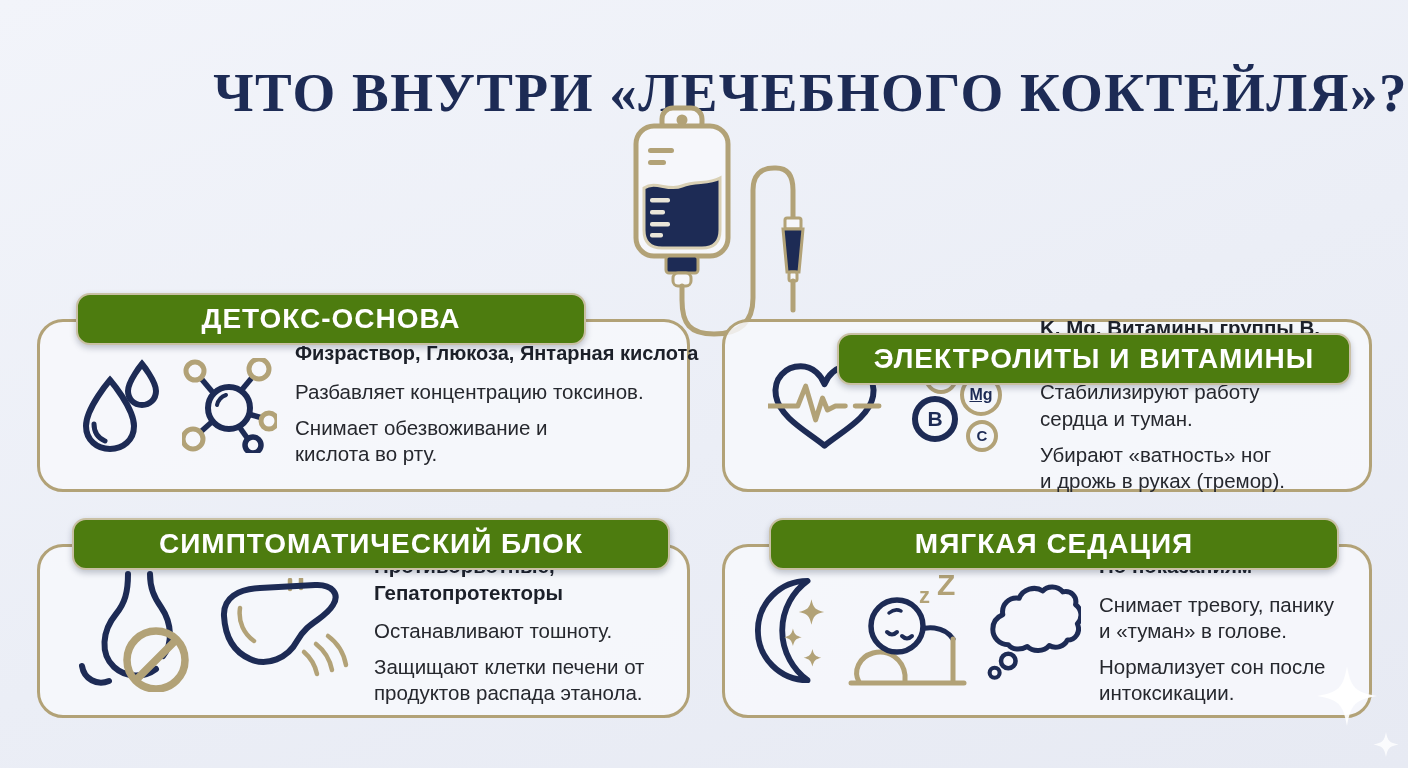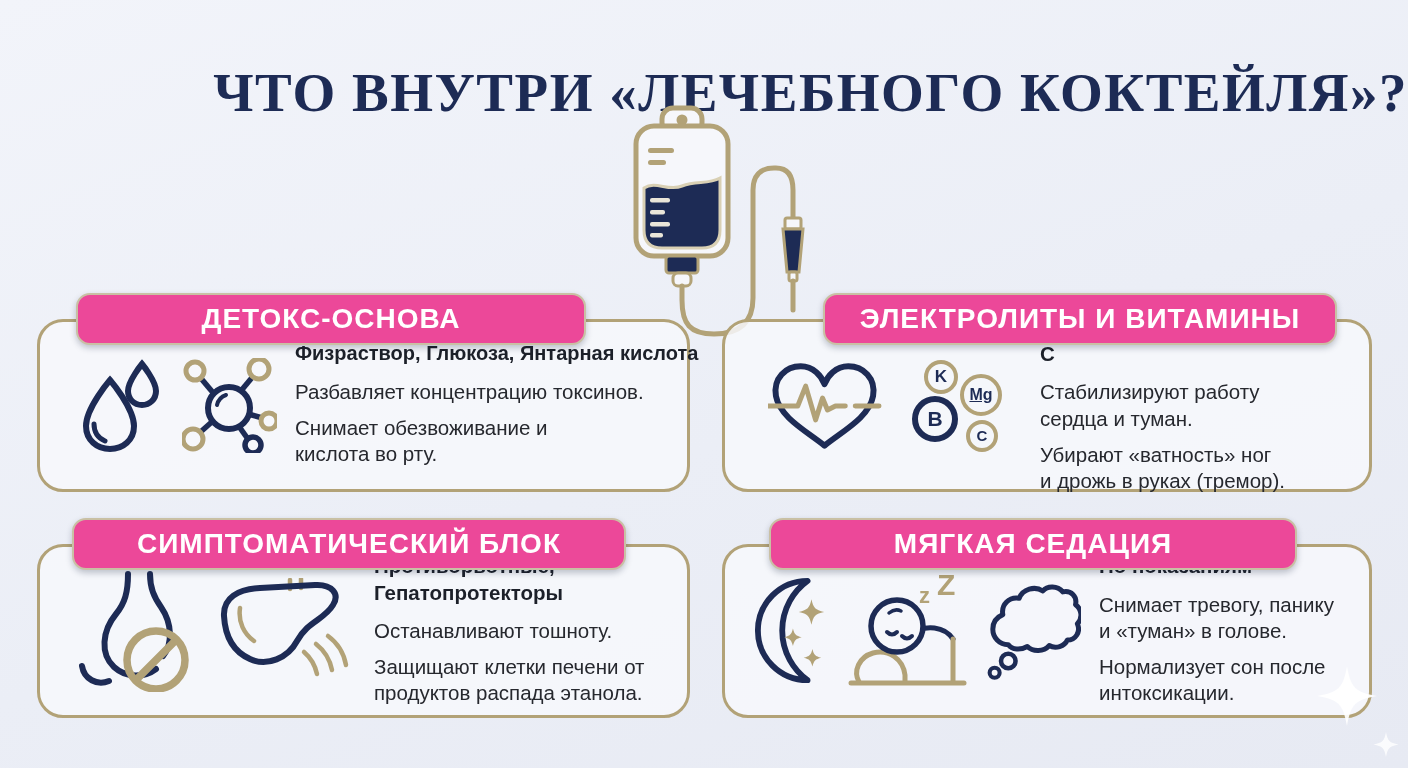--- a/index.html
+++ b/index.html
@@ -23,7 +23,7 @@
   .card-3{left:37px;top:544px;width:653px;height:174px;}
   .card-4{left:722px;top:544px;width:650px;height:174px;}
   .pill{
-    position:absolute;top:-29px;height:52px;background:#ec4899;
+    position:absolute;top:-29px;height:52px;background:#4d7c0f;
     border:2px solid #c9c0a4;border-radius:14px;box-sizing:border-box;
     display:flex;align-items:center;justify-content:center;
     color:#ffffff;font-weight:700;font-size:28px;letter-spacing:1px;

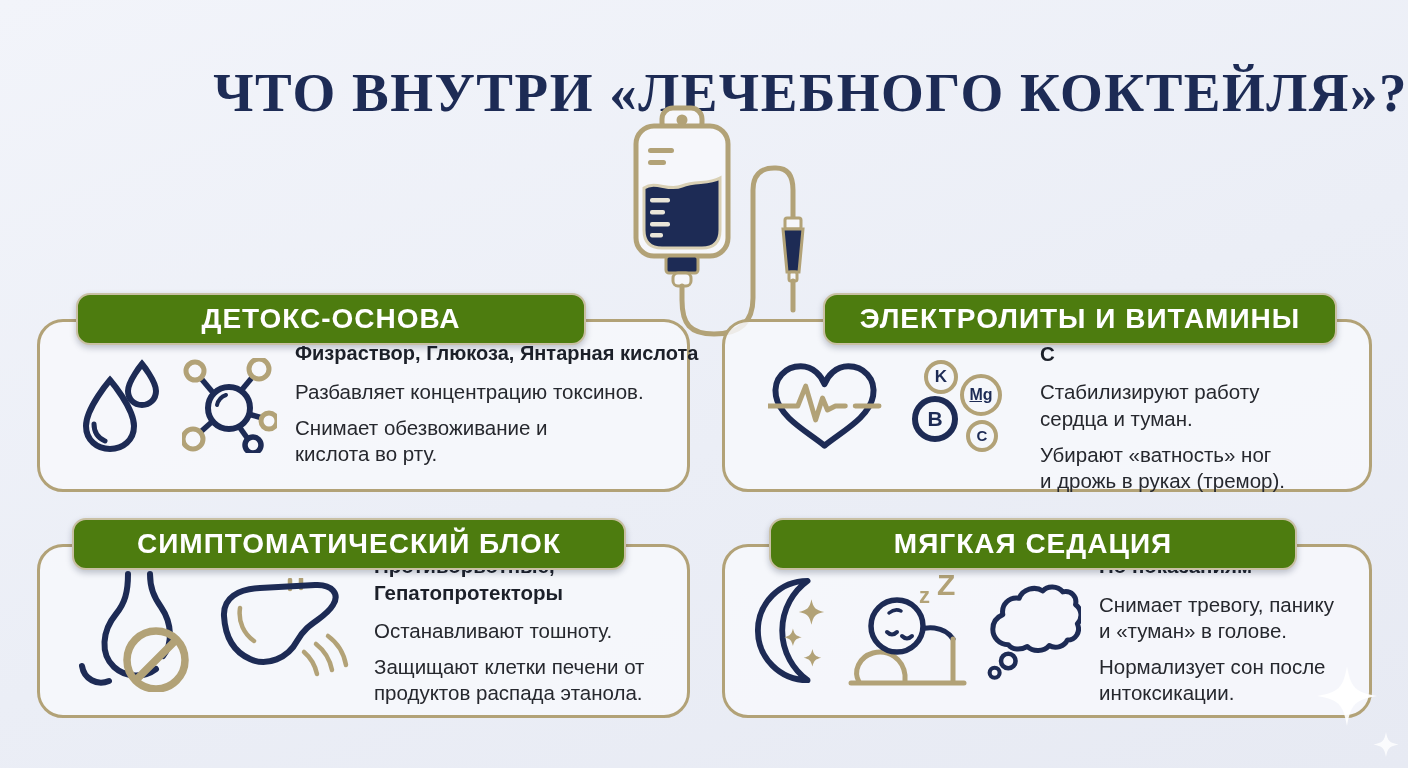--- a/index.html
+++ b/index.html
@@ -30,7 +30,7 @@
     box-shadow:0 3px 6px rgba(20,30,60,0.25);z-index:3;white-space:nowrap;
   }
   .pill-1{left:36px;width:510px;}
-  .pill-2{left:98px;width:514px;}
+  .pill-2{left:112px;width:514px;margin-top:40px;}
   .pill-3{left:32px;width:554px;}
   .pill-4{left:44px;width:528px;text-align:right;}
   .card-body{display:flex;align-items:center;height:100%;box-sizing:border-box;}

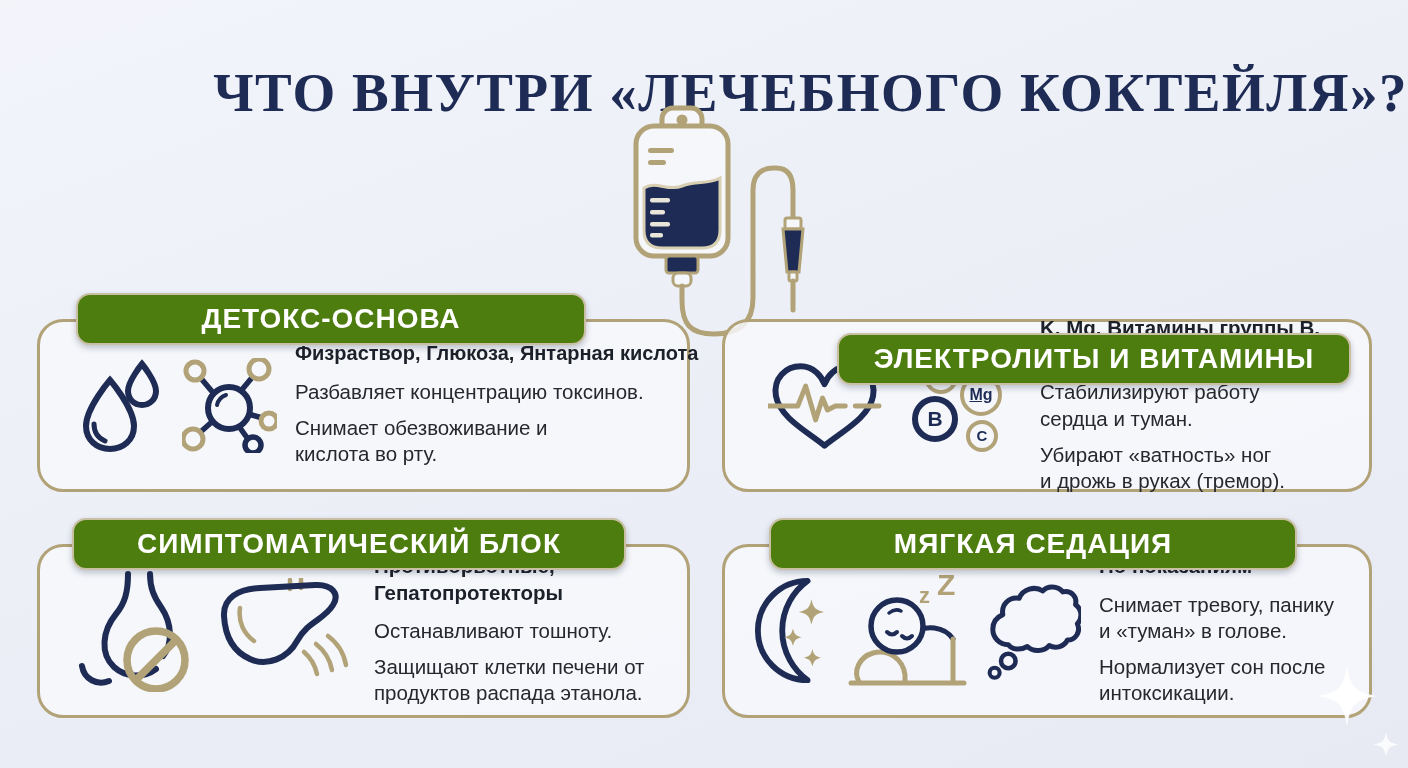--- a/index.html
+++ b/index.html
@@ -31,7 +31,7 @@
   }
   .pill-1{left:36px;width:510px;}
   .pill-2{left:112px;width:514px;margin-top:40px;}
-  .pill-3{left:32px;width:554px;}
+  .pill-3{left:32px;width:598px;}
   .pill-4{left:44px;width:528px;text-align:right;}
   .card-body{display:flex;align-items:center;height:100%;box-sizing:border-box;}
   .body-1{padding-left:40px;align-items:center;}

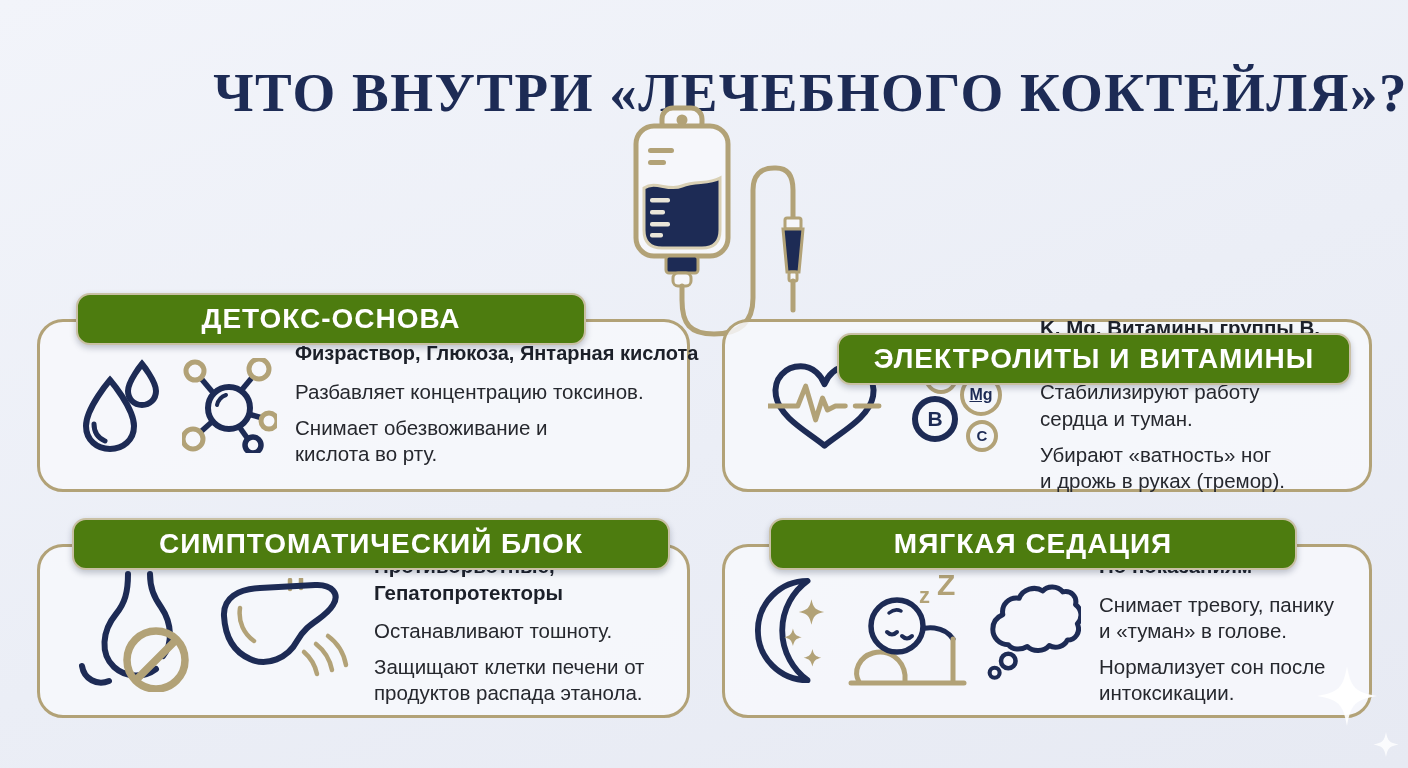--- a/index.html
+++ b/index.html
@@ -32,7 +32,7 @@
   .pill-1{left:36px;width:510px;}
   .pill-2{left:112px;width:514px;margin-top:40px;}
   .pill-3{left:32px;width:598px;}
-  .pill-4{left:44px;width:528px;text-align:right;}
+  .pill-4{left:44px;width:570px;text-align:right;}
   .card-body{display:flex;align-items:center;height:100%;box-sizing:border-box;}
   .body-1{padding-left:40px;align-items:center;}
   .body-2{padding-left:43px;}

